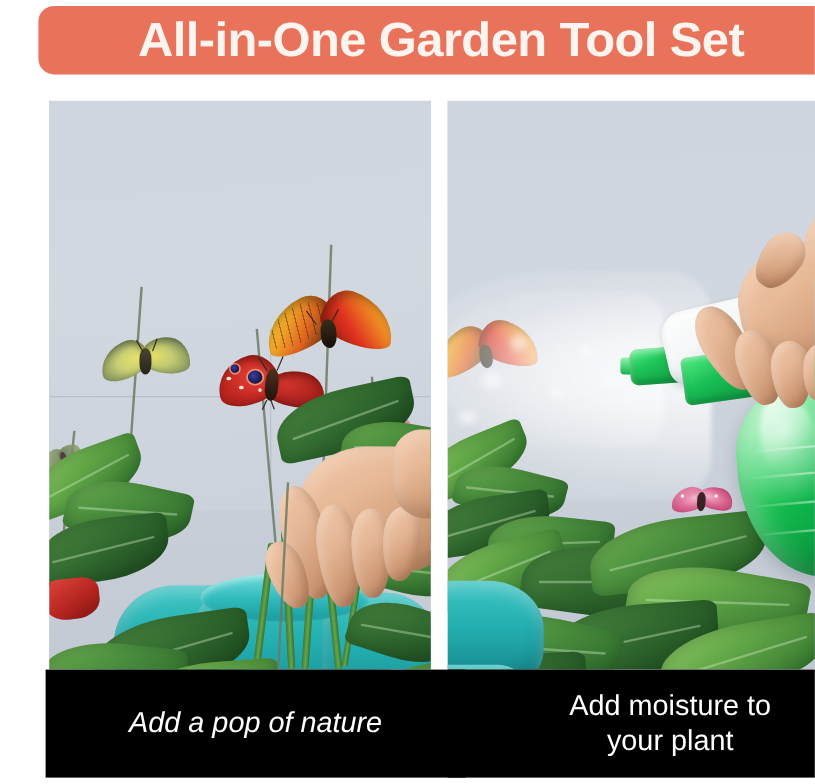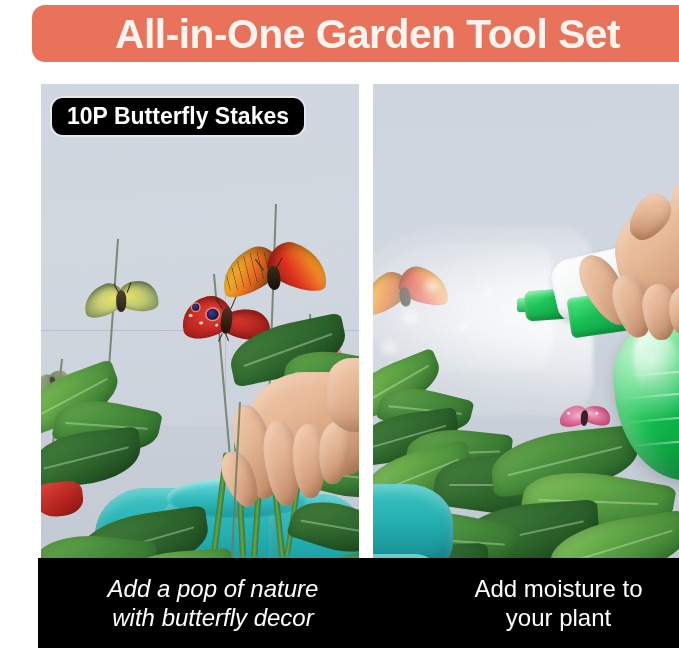--- a/index.html
+++ b/index.html
@@ -284,9 +284,6 @@
 
     </div>
 
-    <div class="badge">
-      <span class="badge-text">10P Butterfly Stakes</span>
-    </div>
   </div>
 
   <div class="panel right">

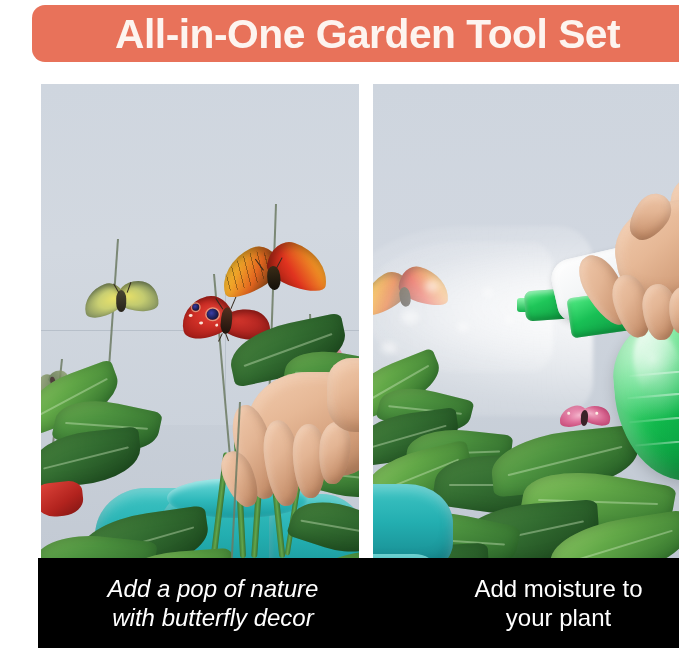--- a/index.html
+++ b/index.html
@@ -373,7 +373,6 @@
   <div class="caption left">
     <div class="caption-text">
       <div>Add a pop of nature</div>
-      <div>with butterfly decor</div>
     </div>
   </div>
 

